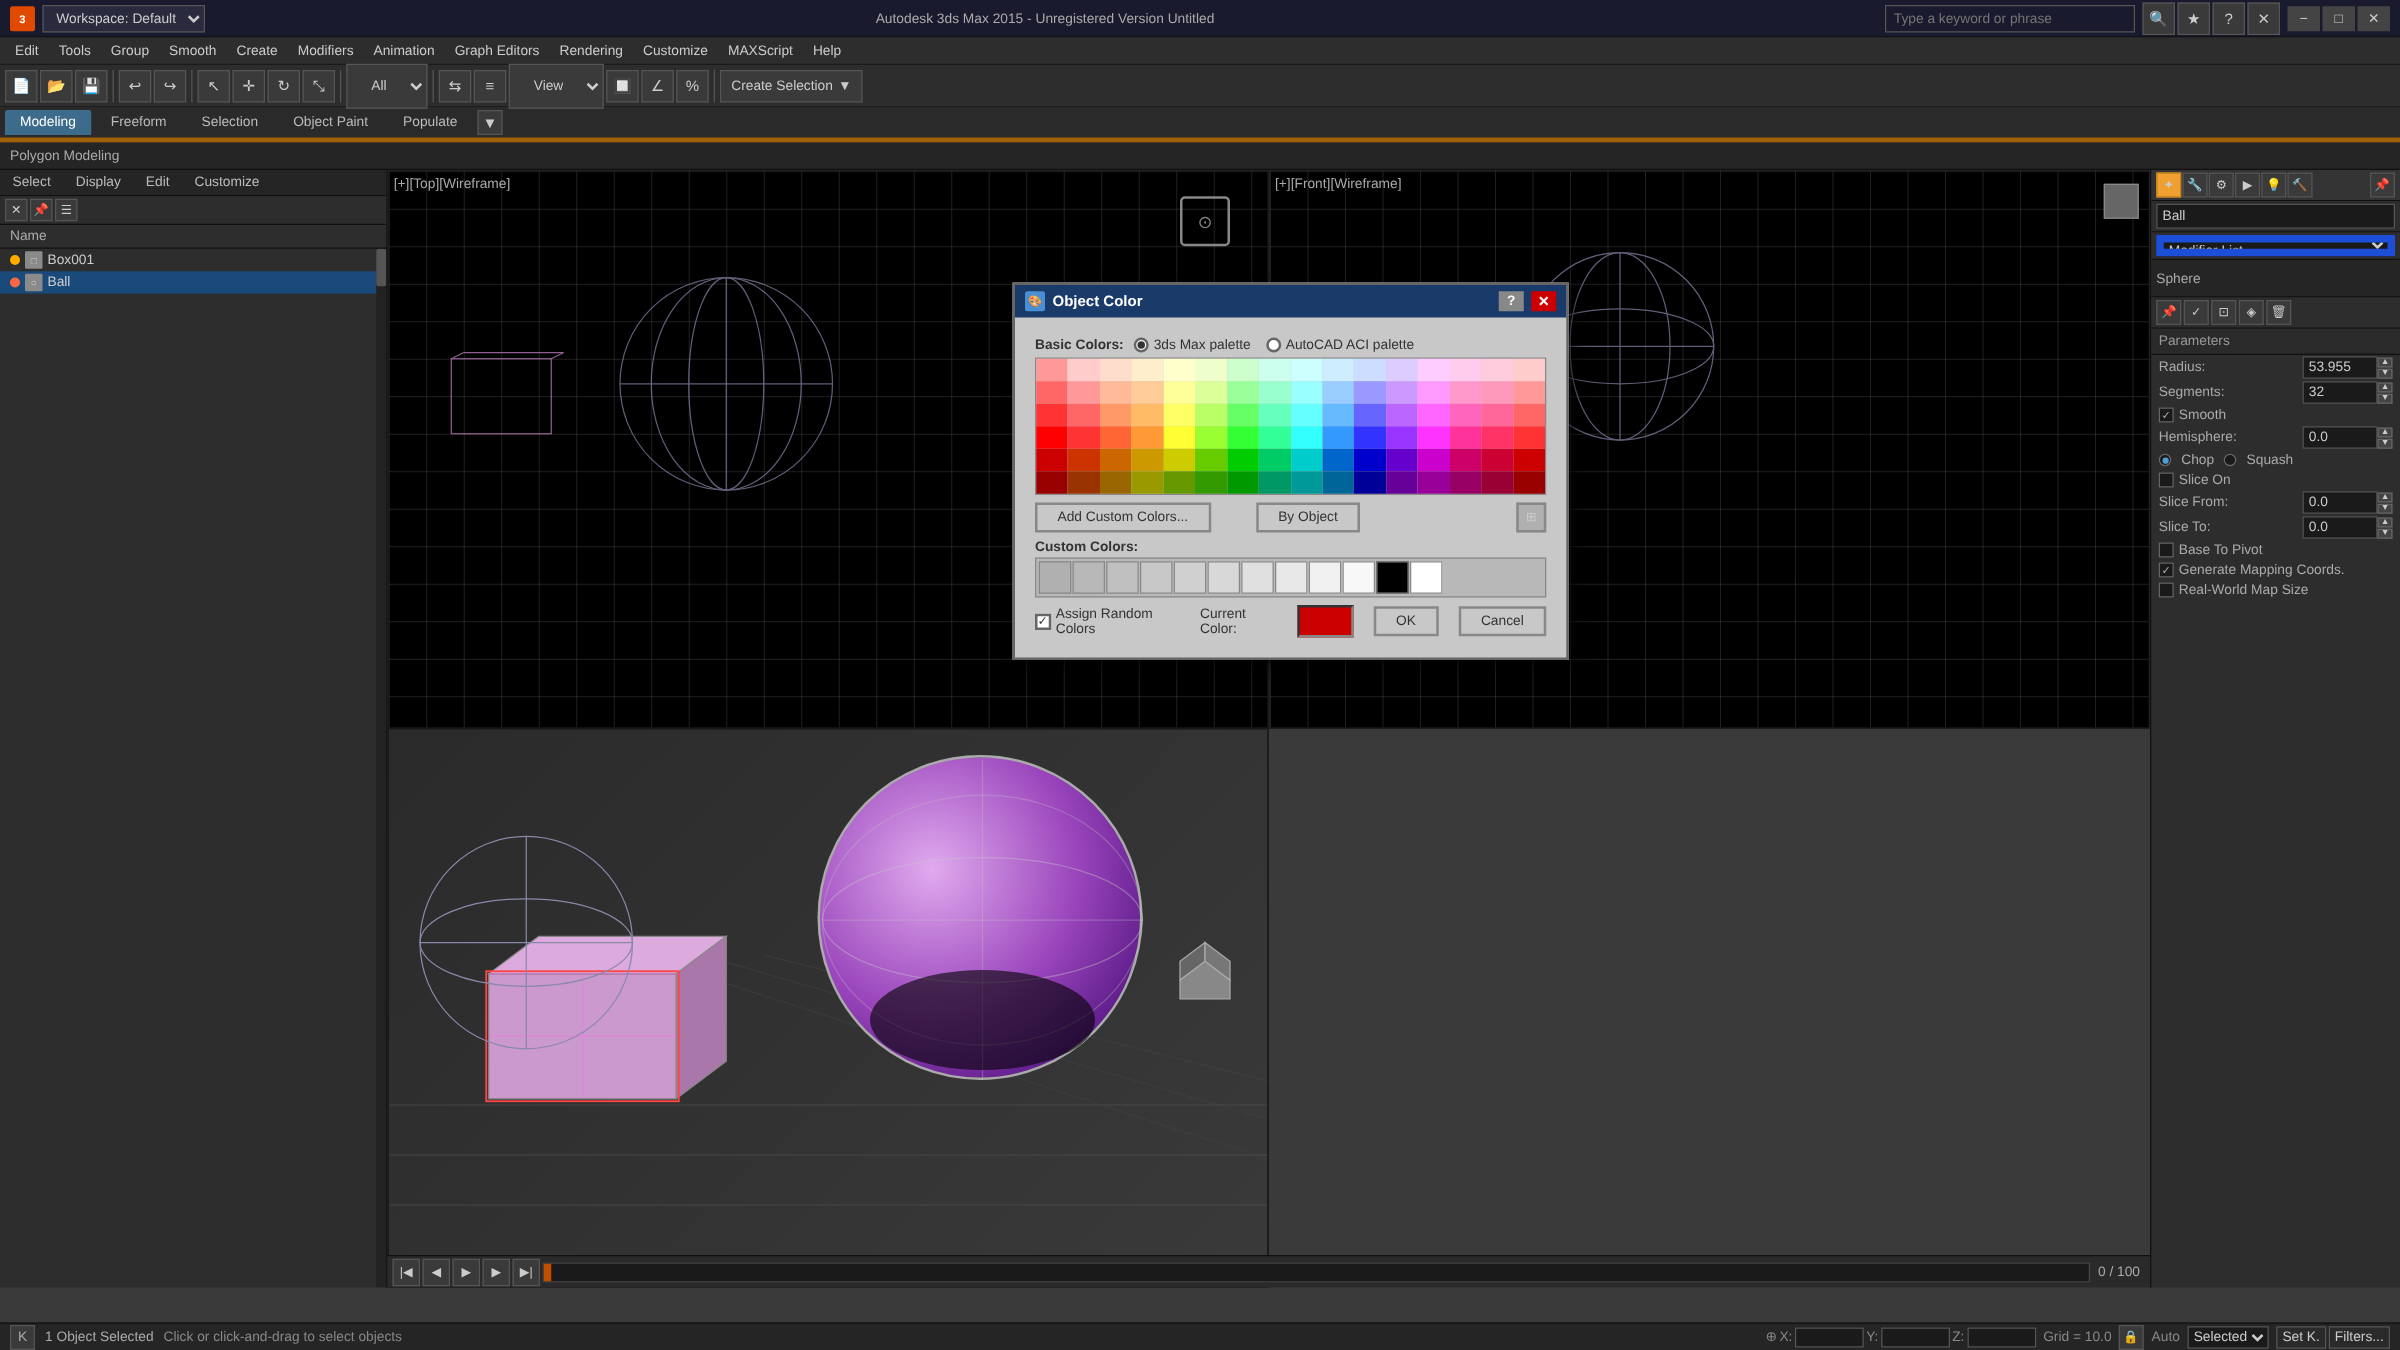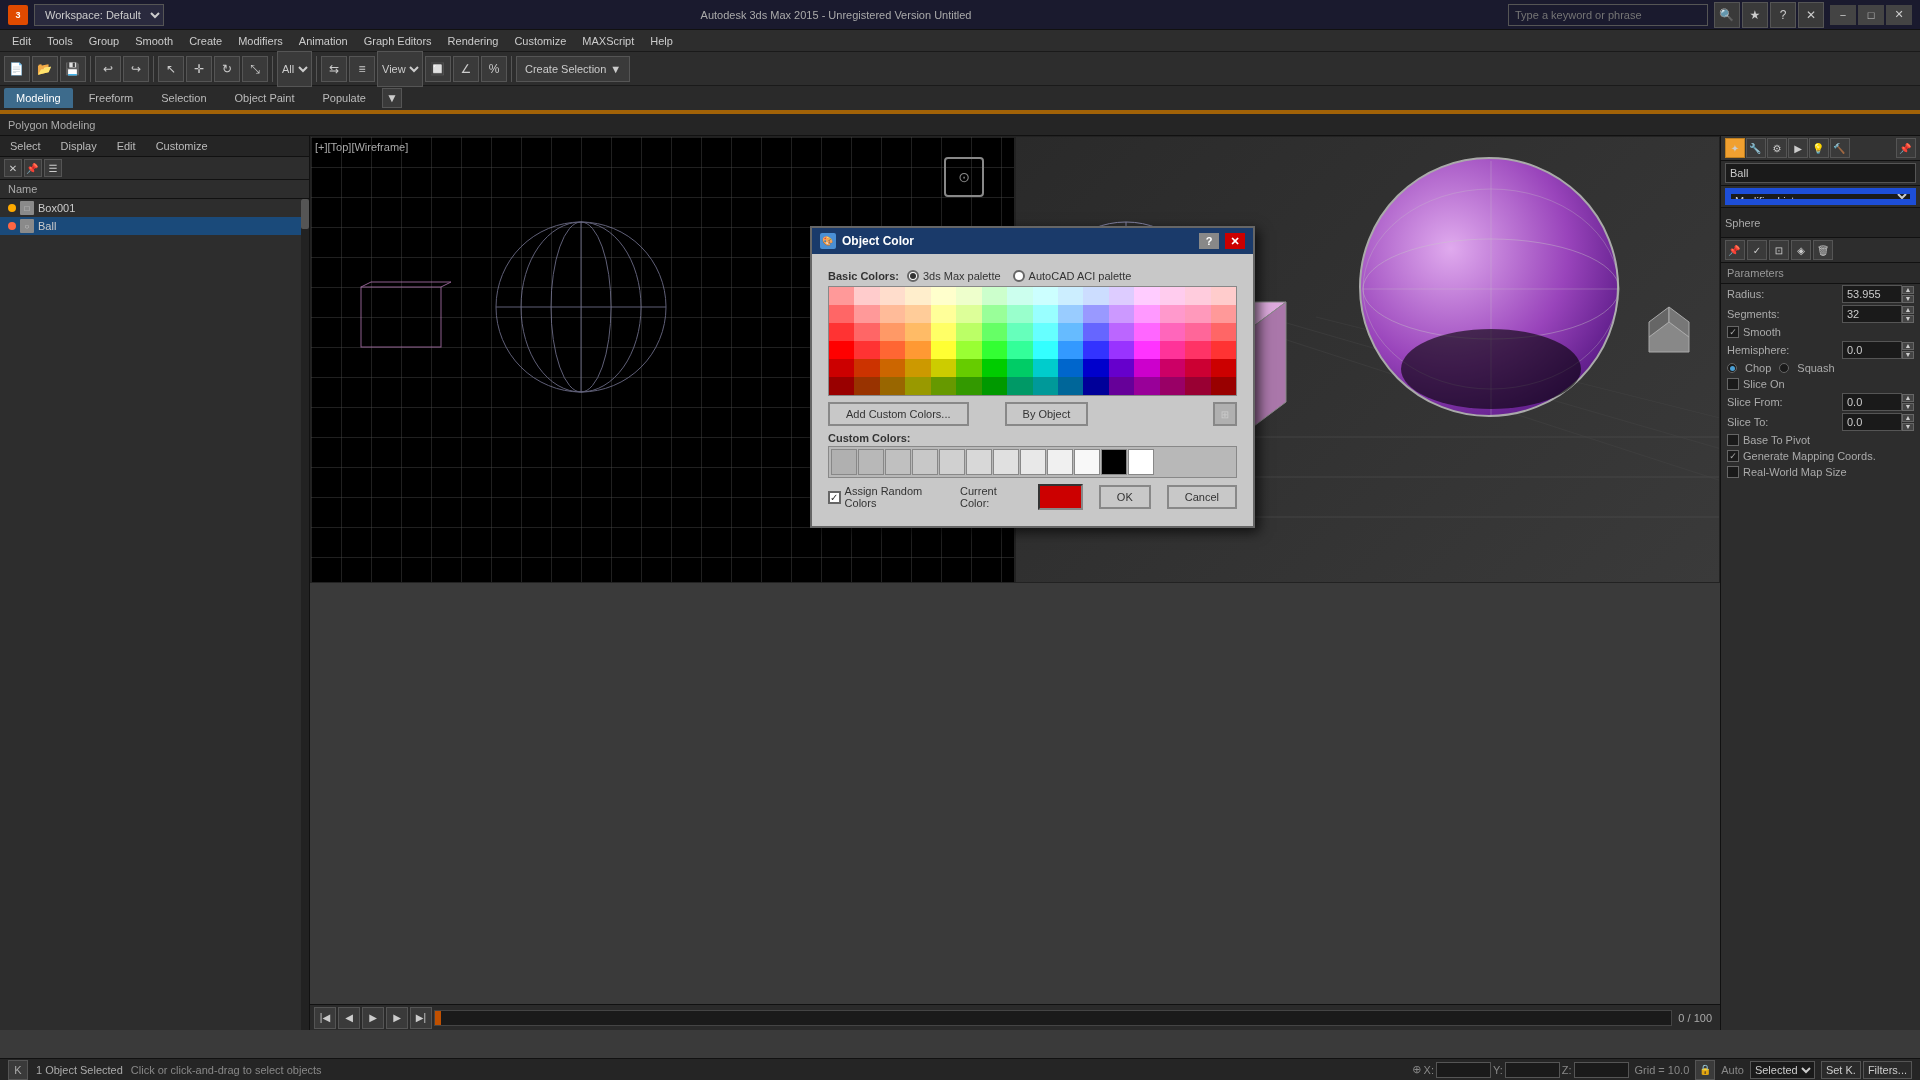--- a/index.html
+++ b/index.html
@@ -45,7 +45,7 @@
     }
     .tb-btn { width: 26px; height: 26px; background: #3a3a3a; border: 1px solid #555; color: #ccc; cursor: pointer; display: flex; align-items: center; justify-content: center; font-size: 12px; }
     .tb-separator { width: 1px; height: 26px; background: #555; margin: 0 2px; }
-    .tb-dropdown { height: 36px; background: #3a3a3a; border: 1px solid #555; color: #ccc; font-size: 11px; padding: 0 0; }
+    .tb-dropdown { height: 36px; background: #3a3a3a; border: 1px solid #555; color: #ccc; font-size: 11px; padding: 0 15px; }
 
     
     #subtoolbar {

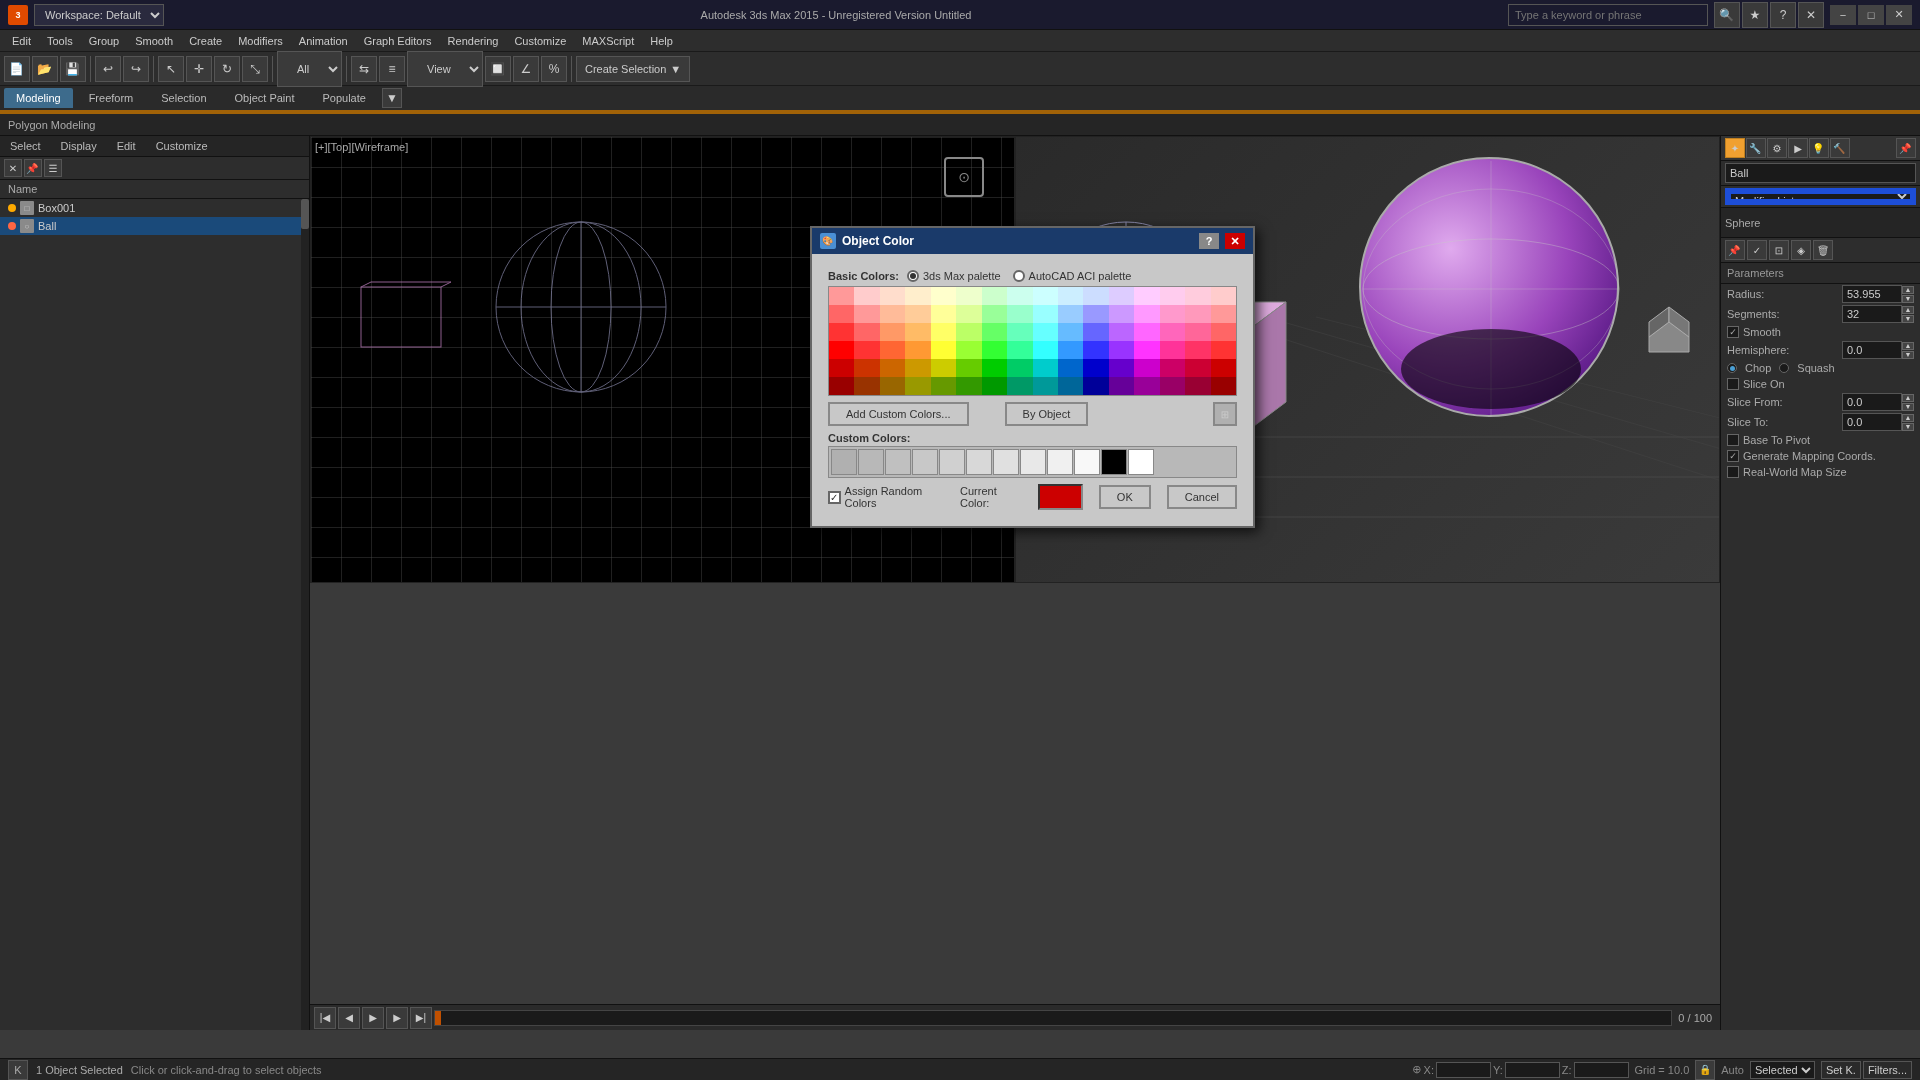--- a/index.html
+++ b/index.html
@@ -350,6 +350,20 @@
       </svg>
     </div>
 
+    <div class="viewport">
+      <div class="viewport-grid"></div>
+      <div class="viewport-label">[+][Front][Wireframe]</div>
+
+      <svg class="vp-shape wireframe" style="position:absolute;left:200px;top:60px;" width="160" height="160">
+        <ellipse cx="80" cy="80" rx="75" ry="75" fill="none" stroke="#8888aa" stroke-width="1"></ellipse>
+        <ellipse cx="80" cy="80" rx="75" ry="30" fill="none" stroke="#8888aa" stroke-width="1"></ellipse>
+        <ellipse cx="80" cy="80" rx="40" ry="75" fill="none" stroke="#8888aa" stroke-width="1"></ellipse>
+        <line x1="5" y1="80" x2="155" y2="80" stroke="#8888aa" stroke-width="1"></line>
+        <line x1="80" y1="5" x2="80" y2="155" stroke="#8888aa" stroke-width="1"></line>
+      </svg>
+
+      <div style="position:absolute;right:8px;top:10px;width:28px;height:28px;background:#666;border:1px solid #888;"></div>
+    </div>
 
 
     <div class="viewport">

